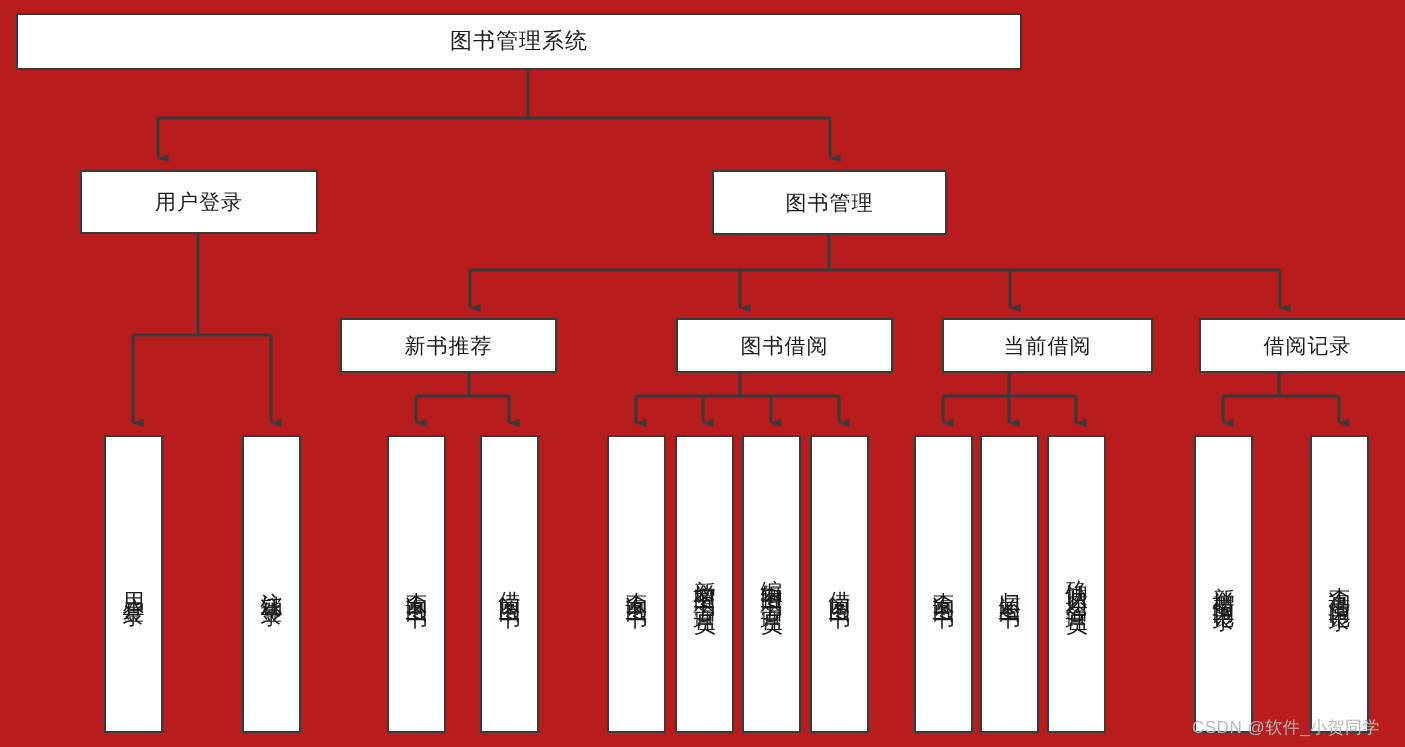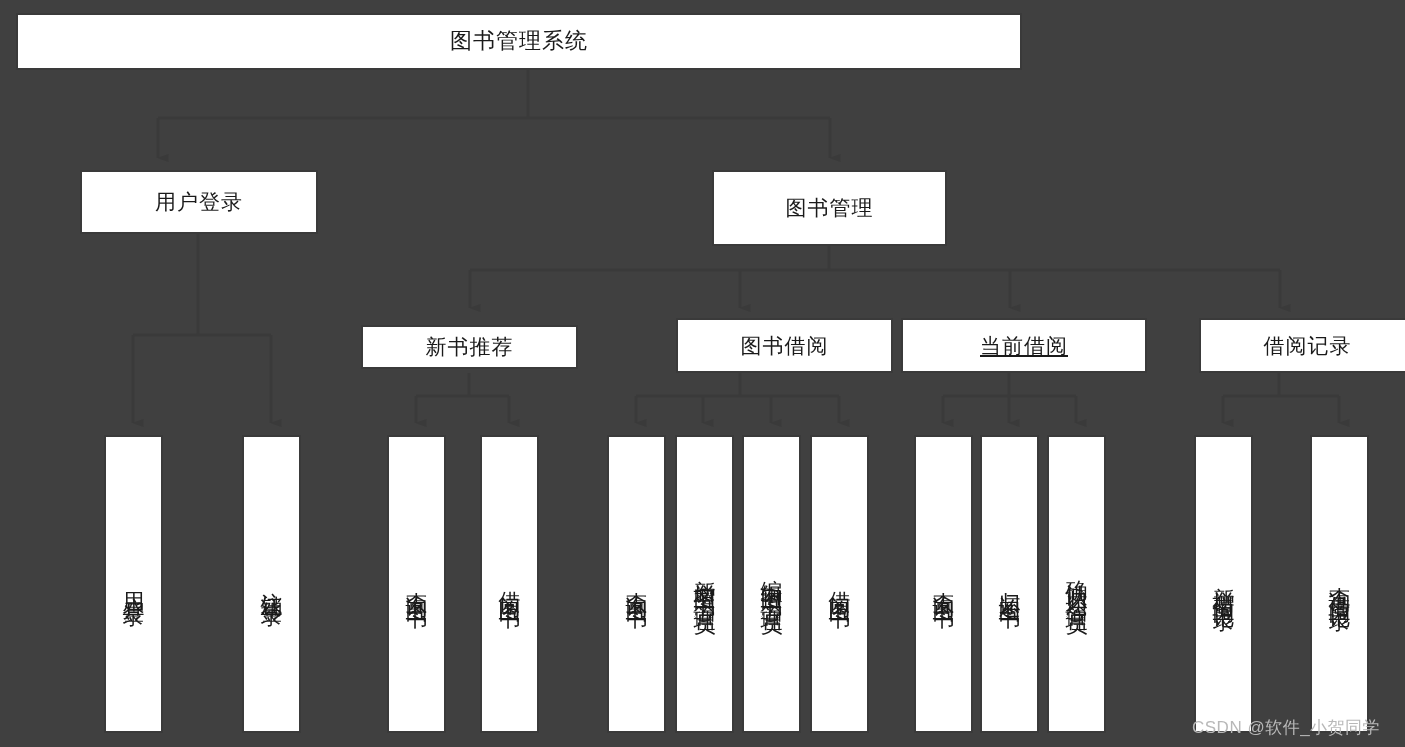--- a/index.html
+++ b/index.html
@@ -15,7 +15,7 @@
     position: relative;
     width: 1405px;
     height: 747px;
-    background: #404040;
+    background: #b91c1c;
     overflow: hidden;
   }
   #edge-layer {

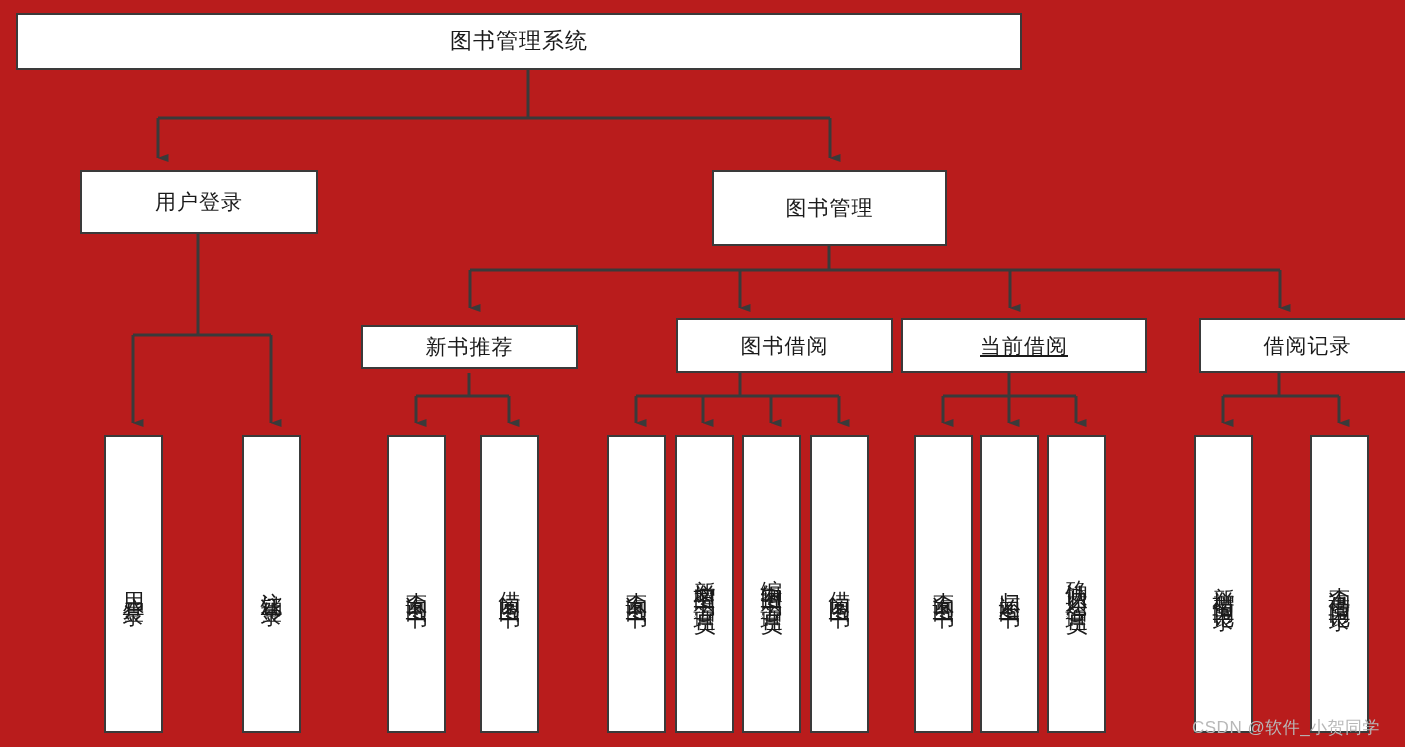--- a/index.html
+++ b/index.html
@@ -130,7 +130,7 @@
   <div class="node node-h" style="left:80px; top:170px; width:238px; height:64px;">
     <span>用户登录</span>
   </div>
-  <div class="node node-h" style="left:712px; top:170px; width:235px; height:76px;">
+  <div class="node node-h" style="left:712px; top:170px; width:235px; height:65px;">
     <span>图书管理</span>
   </div>
 

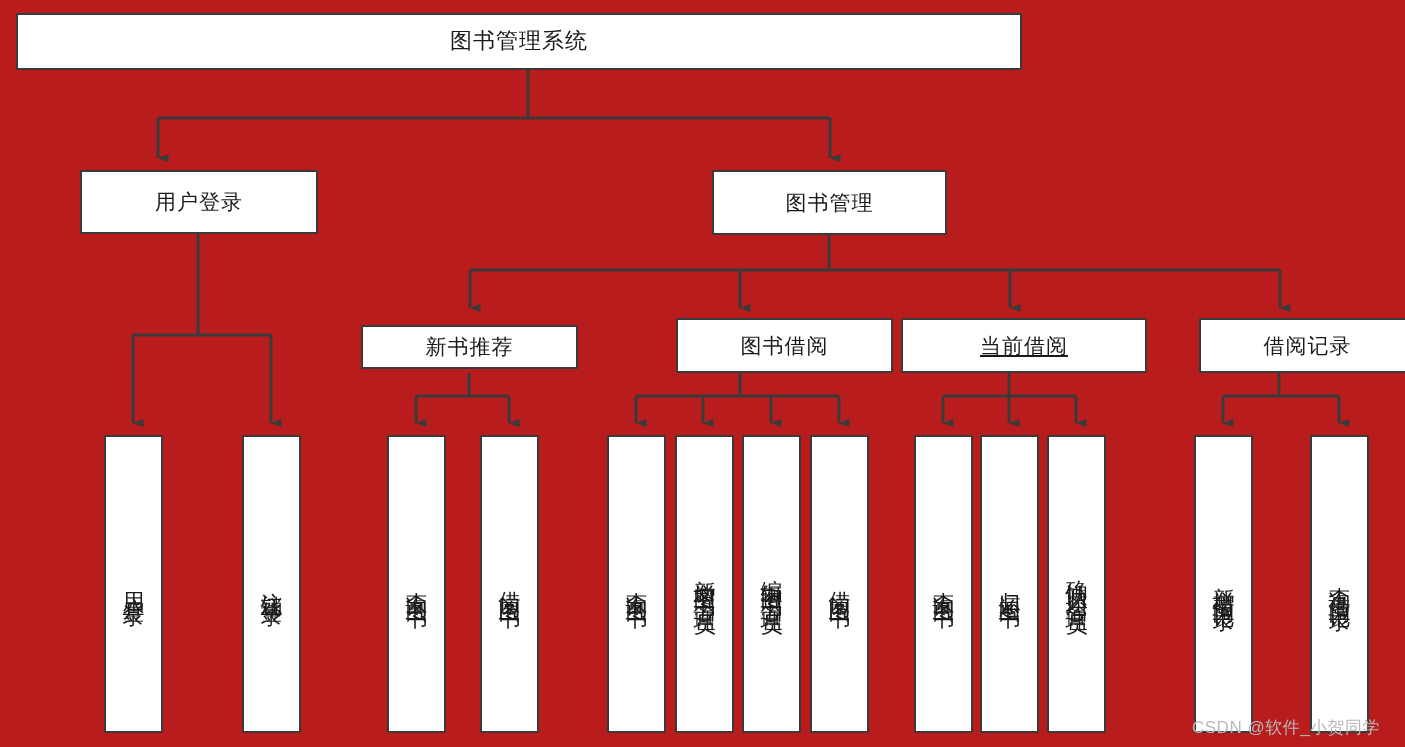--- a/index.html
+++ b/index.html
@@ -134,7 +134,7 @@
     <span>图书管理</span>
   </div>
 
-  <div class="node node-h" style="left:361px; top:318px; width:217px; height:44px;margin-top:7px;">
+  <div class="node node-h" style="left:340px; top:318px; width:217px; height:55px;">
     <span>新书推荐</span>
   </div>
   <div class="node node-h" style="left:632px; top:318px; width:217px; height:55px;margin-left:44px;">

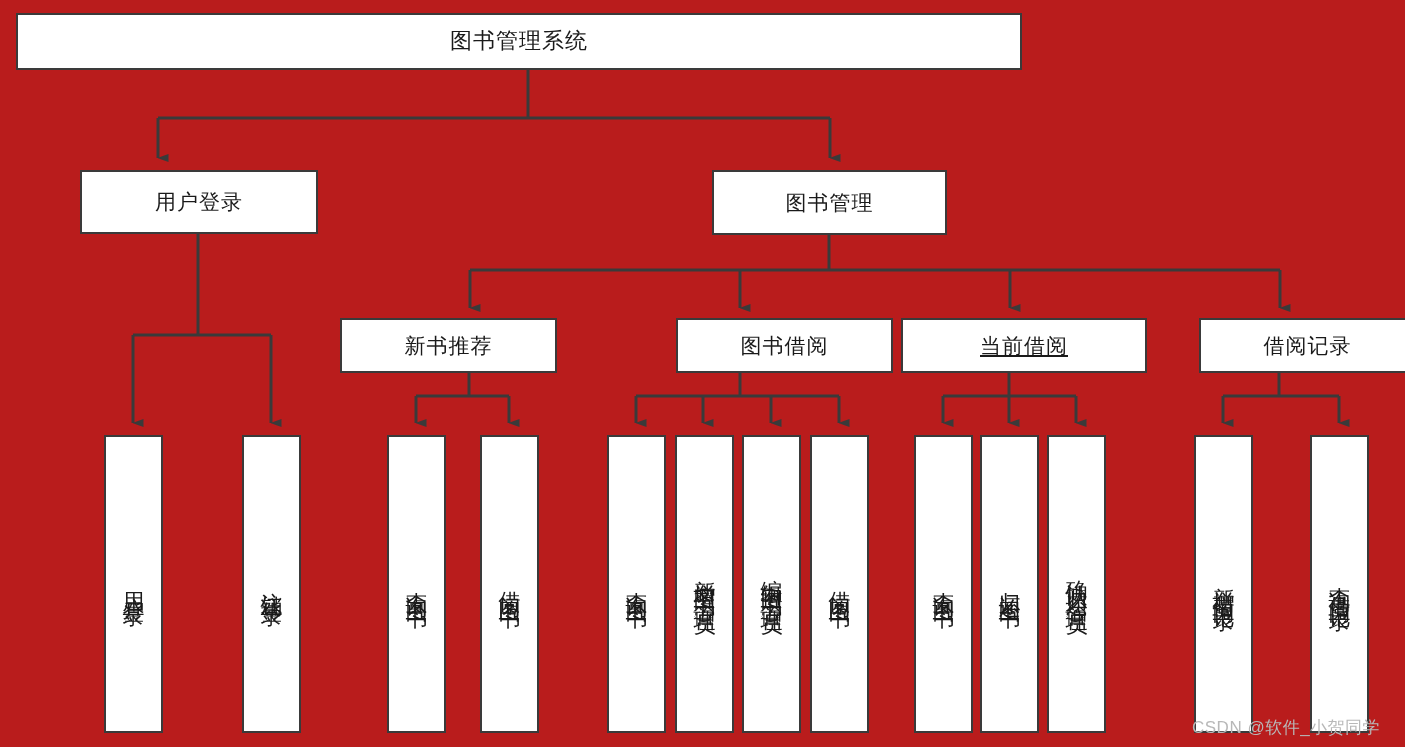--- a/index.html
+++ b/index.html
@@ -140,7 +140,7 @@
   <div class="node node-h" style="left:632px; top:318px; width:217px; height:55px;margin-left:44px;">
     <span>图书借阅</span>
   </div>
-  <div class="node node-h" style="left:901px; top:318px; width:246px; height:55px;text-decoration:underline;">
+  <div class="node node-h" style="left:942px; top:318px; width:211px; height:55px;">
     <span>当前借阅</span>
   </div>
   <div class="node node-h" style="left:1199px; top:318px; width:217px; height:55px;">

